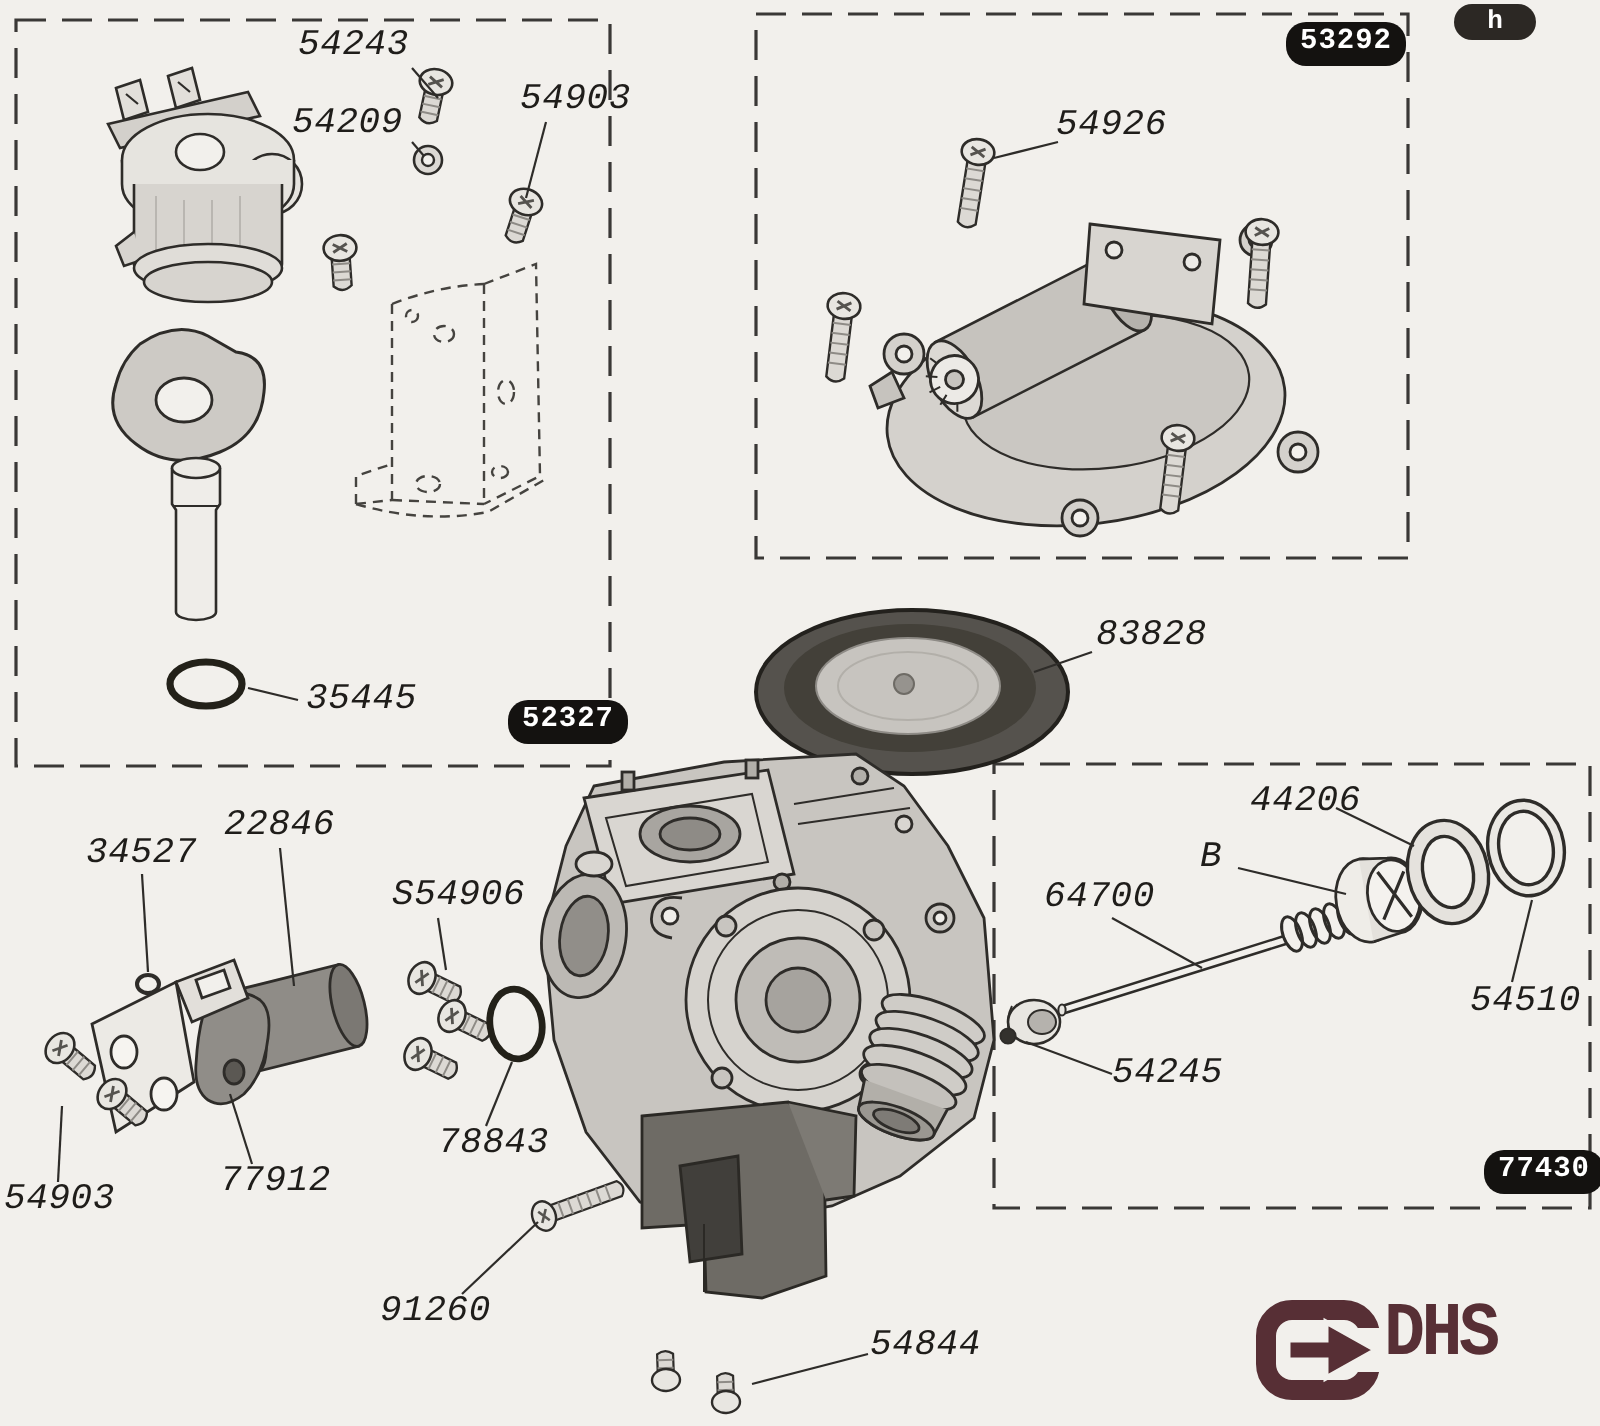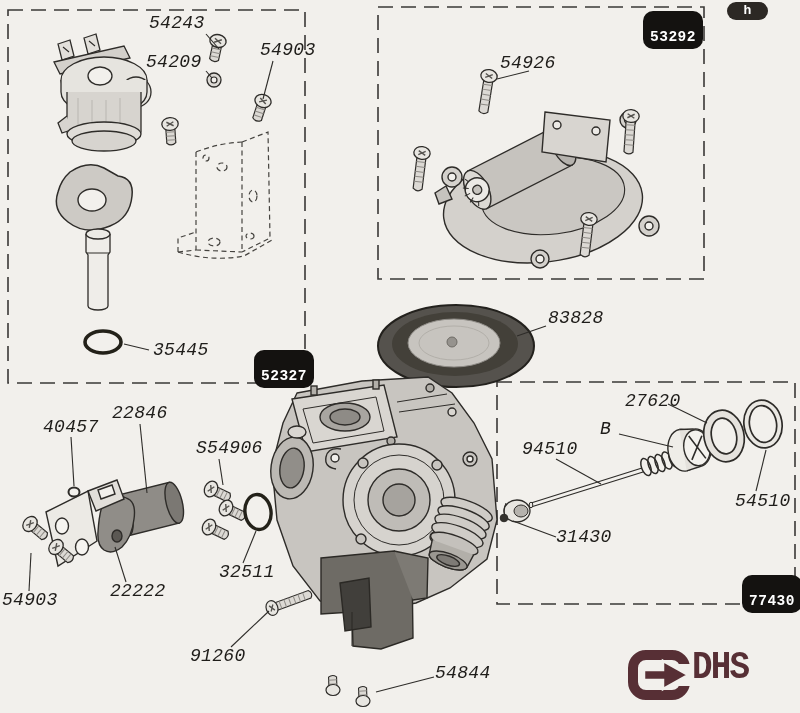--- a/index.html
+++ b/index.html
@@ -9,7 +9,7 @@
   .part-label{position:absolute;font-style:italic;font-size:18px;color:#1f1d1a;
               white-space:nowrap;letter-spacing:.3px;line-height:1;}
   .badge{position:absolute;background:#141210;color:#ffffff;font-weight:bold;
-         font-size:14.5px;line-height:1;padding:19px 7px 4px;border-radius:10px;
+         font-size:14.5px;line-height:1;padding:3px 7px 4px;border-radius:10px;
          letter-spacing:.5px;}
   .corner-badge{position:absolute;left:727px;top:2px;width:41px;height:18px;
          background:#2c2824;color:#fff;font-weight:bold;font-size:13px;

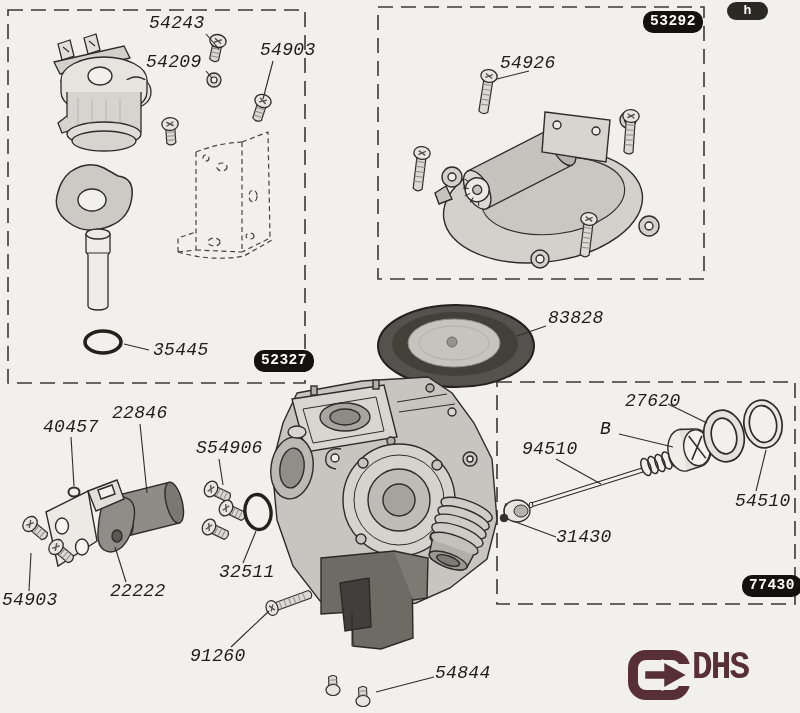--- a/index.html
+++ b/index.html
@@ -280,7 +280,7 @@
   <div class="part-label" style="left:146px;top:53px">54209</div>
   <div class="part-label" style="left:260px;top:41px">54903</div>
   <div class="part-label" style="left:153px;top:341px">35445</div>
-  <div class="part-label" style="left:500px;top:54px">54926</div>
+  <div class="part-label" style="left:528px;top:54px">54926</div>
   <div class="part-label" style="left:548px;top:309px">83828</div>
   <div class="part-label" style="left:43px;top:418px">40457</div>
   <div class="part-label" style="left:112px;top:404px">22846</div>

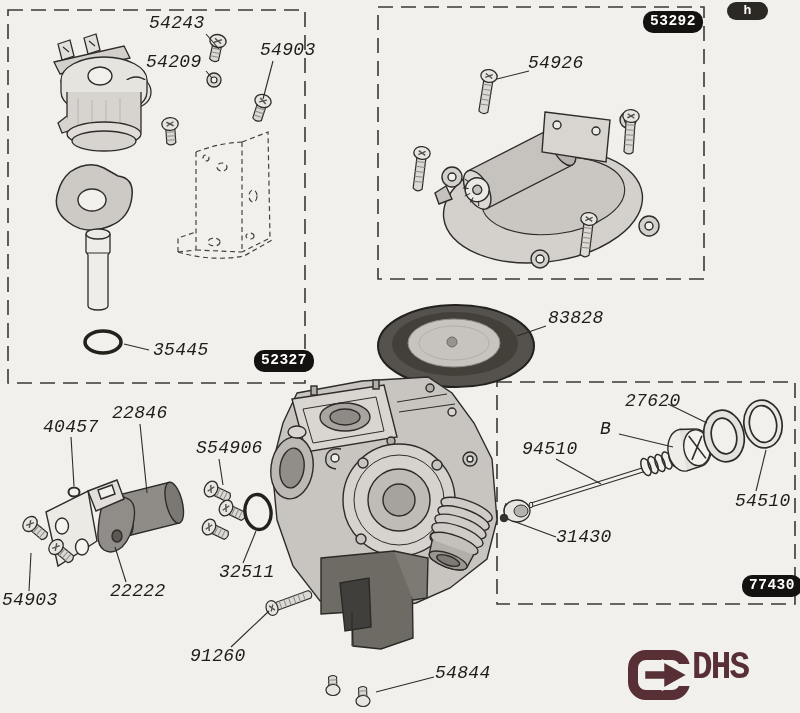--- a/index.html
+++ b/index.html
@@ -290,7 +290,7 @@
   <div class="part-label" style="left:219px;top:563px">32511</div>
   <div class="part-label" style="left:190px;top:647px">91260</div>
   <div class="part-label" style="left:435px;top:664px">54844</div>
-  <div class="part-label" style="left:625px;top:392px">27620</div>
+  <div class="part-label" style="left:625px;top:392px">44206</div>
   <div class="part-label" style="left:600px;top:420px">B</div>
   <div class="part-label" style="left:522px;top:440px">94510</div>
   <div class="part-label" style="left:735px;top:492px">54510</div>

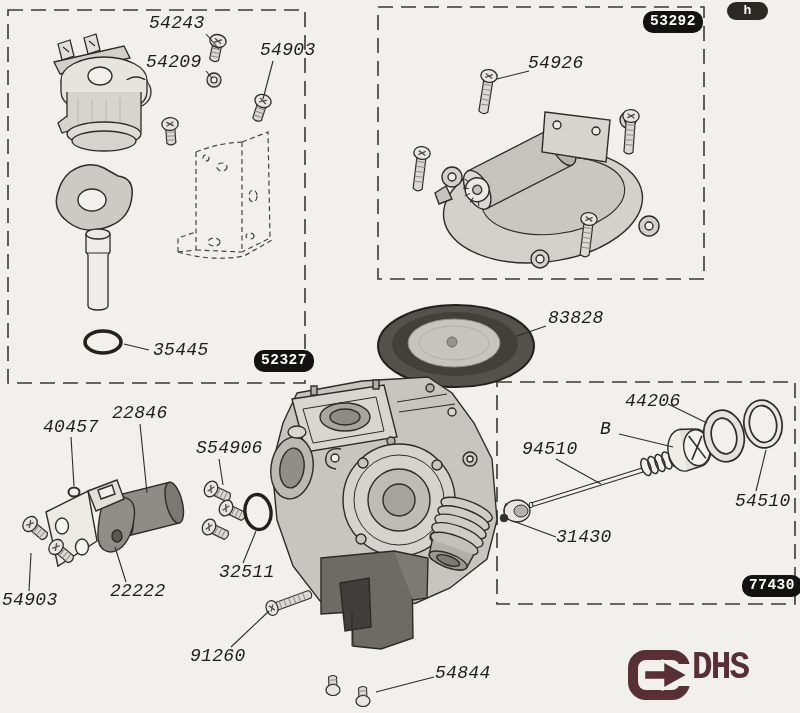--- a/index.html
+++ b/index.html
@@ -282,7 +282,7 @@
   <div class="part-label" style="left:153px;top:341px">35445</div>
   <div class="part-label" style="left:528px;top:54px">54926</div>
   <div class="part-label" style="left:548px;top:309px">83828</div>
-  <div class="part-label" style="left:43px;top:418px">40457</div>
+  <div class="part-label" style="left:43px;top:418px">34527</div>
   <div class="part-label" style="left:112px;top:404px">22846</div>
   <div class="part-label" style="left:196px;top:439px">S54906</div>
   <div class="part-label" style="left:2px;top:591px">54903</div>

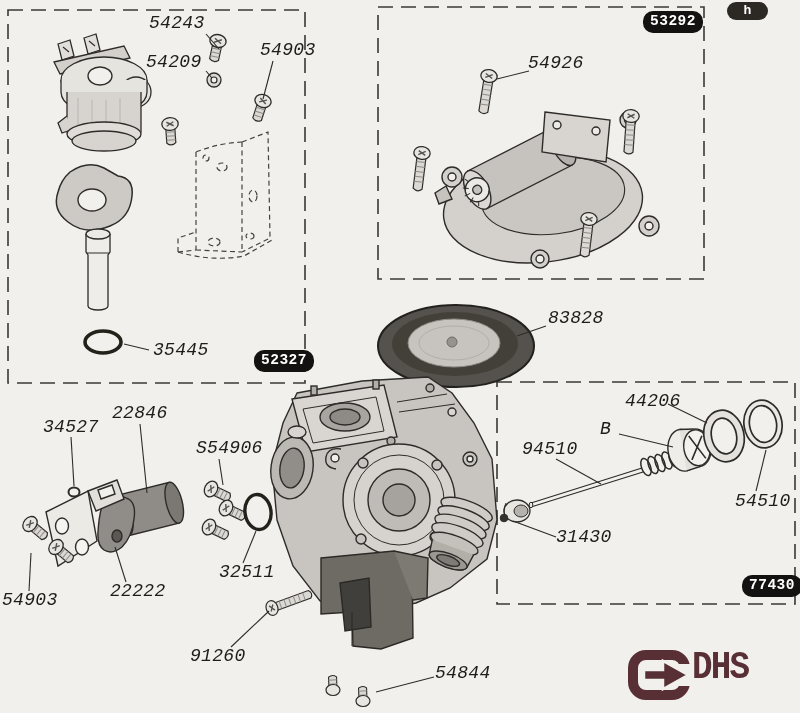--- a/index.html
+++ b/index.html
@@ -292,7 +292,7 @@
   <div class="part-label" style="left:435px;top:664px">54844</div>
   <div class="part-label" style="left:625px;top:392px">44206</div>
   <div class="part-label" style="left:600px;top:420px">B</div>
-  <div class="part-label" style="left:522px;top:440px">94510</div>
+  <div class="part-label" style="left:522px;top:440px">64700</div>
   <div class="part-label" style="left:735px;top:492px">54510</div>
   <div class="part-label" style="left:556px;top:528px">31430</div>
 

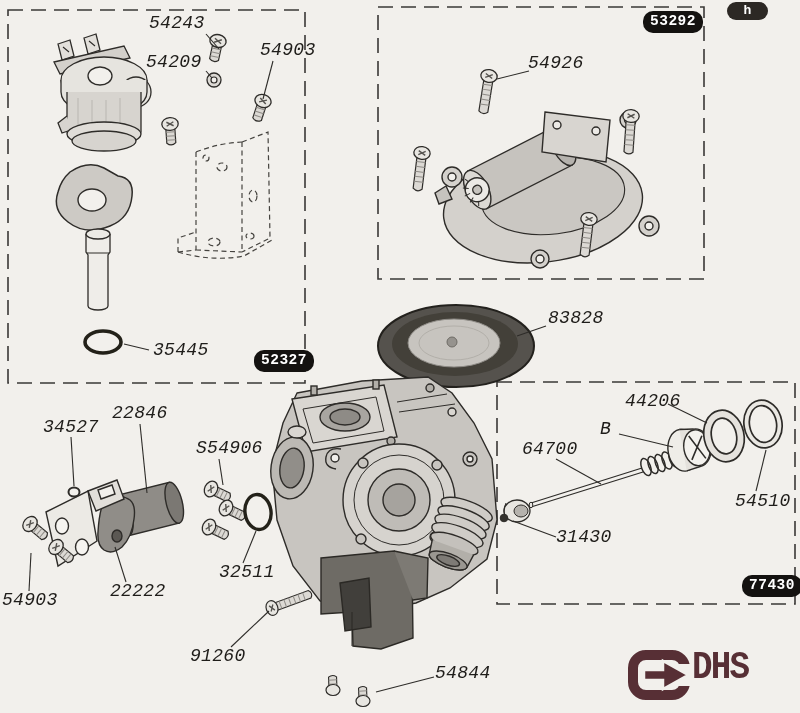--- a/index.html
+++ b/index.html
@@ -294,7 +294,7 @@
   <div class="part-label" style="left:600px;top:420px">B</div>
   <div class="part-label" style="left:522px;top:440px">64700</div>
   <div class="part-label" style="left:735px;top:492px">54510</div>
-  <div class="part-label" style="left:556px;top:528px">31430</div>
+  <div class="part-label" style="left:556px;top:528px">54245</div>
 
   <div class="badge" style="left:254px;top:350px">52327</div>
   <div class="badge" style="left:643px;top:11px">53292</div>

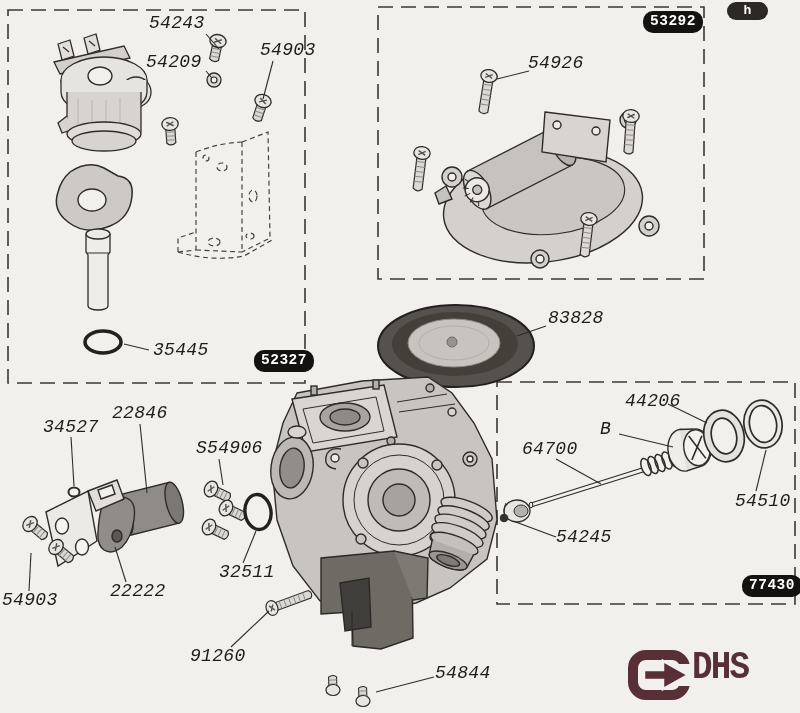--- a/index.html
+++ b/index.html
@@ -287,7 +287,7 @@
   <div class="part-label" style="left:196px;top:439px">S54906</div>
   <div class="part-label" style="left:2px;top:591px">54903</div>
   <div class="part-label" style="left:110px;top:582px">22222</div>
-  <div class="part-label" style="left:219px;top:563px">32511</div>
+  <div class="part-label" style="left:219px;top:563px">78843</div>
   <div class="part-label" style="left:190px;top:647px">91260</div>
   <div class="part-label" style="left:435px;top:664px">54844</div>
   <div class="part-label" style="left:625px;top:392px">44206</div>

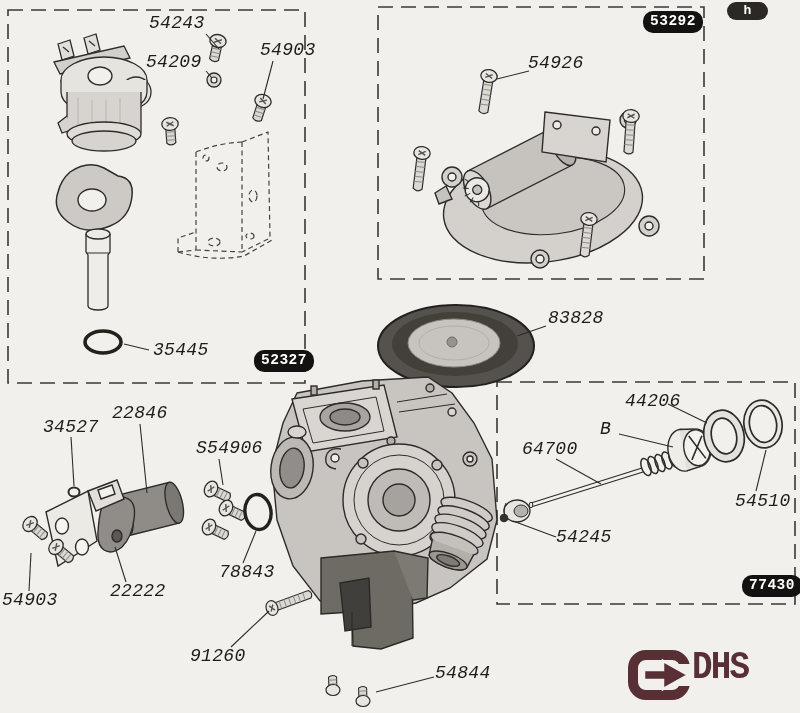--- a/index.html
+++ b/index.html
@@ -286,7 +286,7 @@
   <div class="part-label" style="left:112px;top:404px">22846</div>
   <div class="part-label" style="left:196px;top:439px">S54906</div>
   <div class="part-label" style="left:2px;top:591px">54903</div>
-  <div class="part-label" style="left:110px;top:582px">22222</div>
+  <div class="part-label" style="left:110px;top:582px">77912</div>
   <div class="part-label" style="left:219px;top:563px">78843</div>
   <div class="part-label" style="left:190px;top:647px">91260</div>
   <div class="part-label" style="left:435px;top:664px">54844</div>

